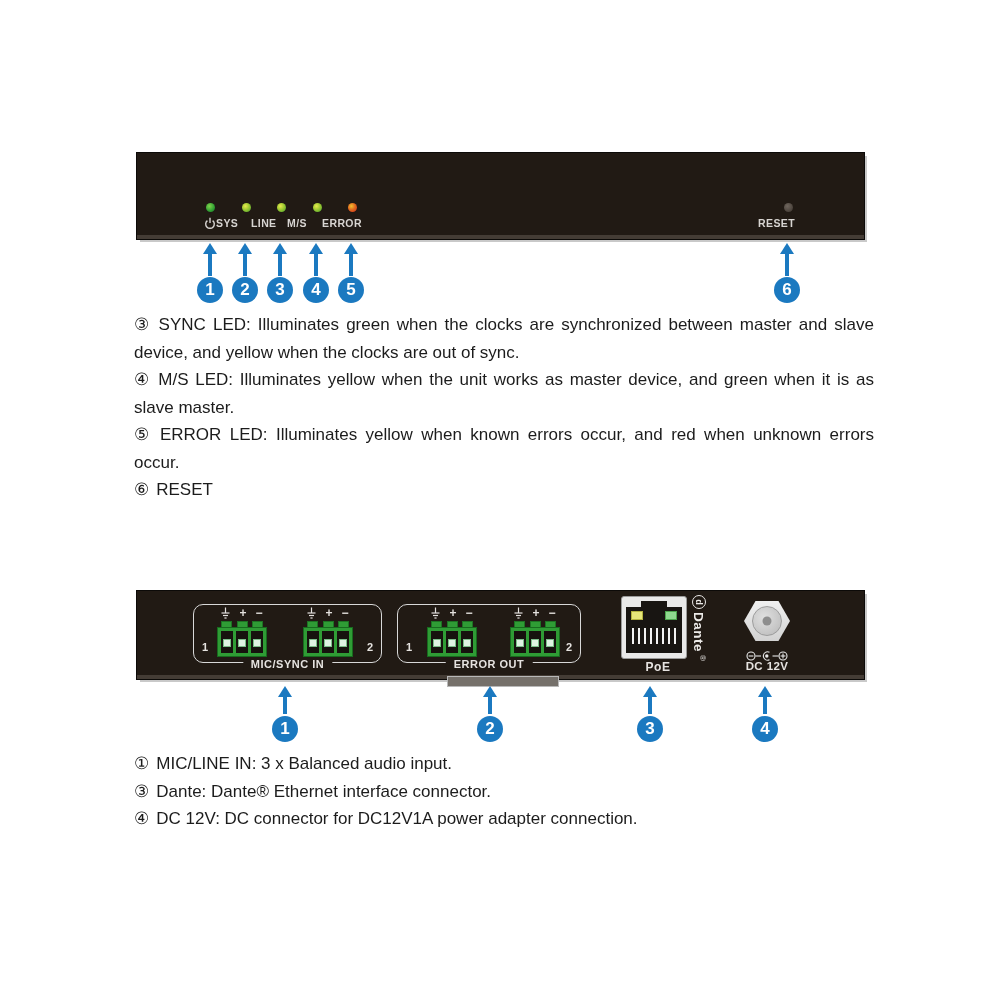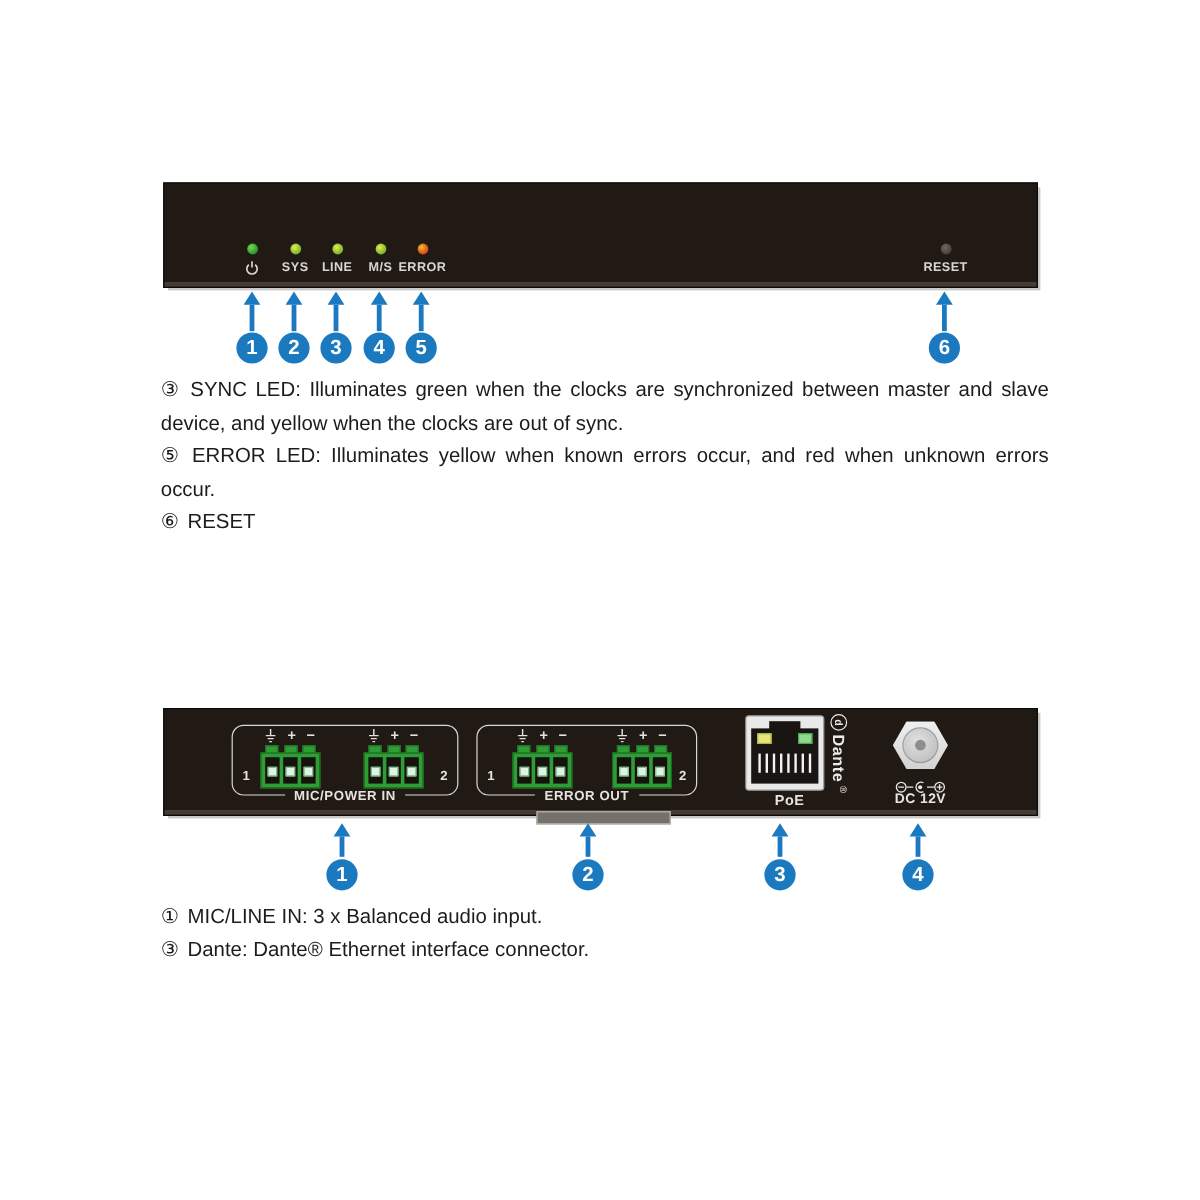--- a/index.html
+++ b/index.html
@@ -13,7 +13,7 @@
   .rear-panel{left:136px;top:590px;width:727px;height:88px;}
 
   
-  .led-group{position:absolute;top:50px;transform:translateX(-50%);text-align:center;width:60px;}
+  .led-group{position:absolute;top:50px;transform:translateX(-50%);width:60px;}
   .led-dot{width:9px;height:9px;border-radius:50%;margin:0 auto 5px auto;}
   .led-green{background:radial-gradient(circle at 38% 35%, #7fd34a 0%, #2f9e33 60%, #1f7a24 100%);}
   .led-yg{background:radial-gradient(circle at 38% 35%, #e9e94e 0%, #9ec832 45%, #3f9e2d 100%);}

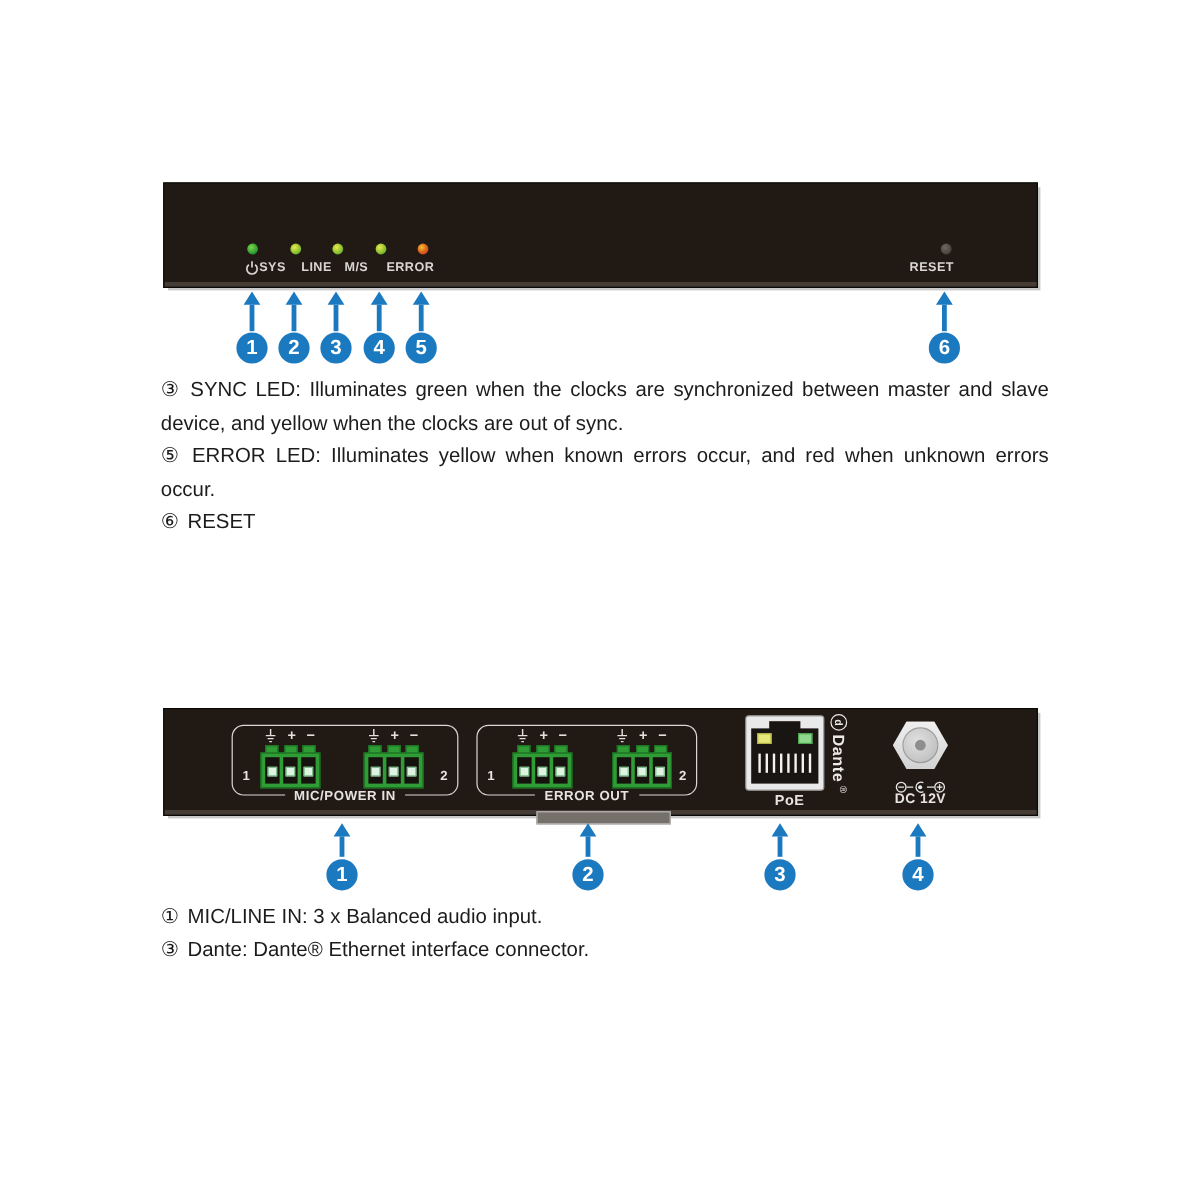--- a/index.html
+++ b/index.html
@@ -159,6 +159,7 @@
 
   <div class="notes" style="top:311px;">
     <p><span class="note-num">③</span><span>SYNC LED: Illuminates green when the clocks are synchronized between master and slave device, and yellow when the clocks are out of sync.</span></p>
+    <p><span class="note-num">④</span><span>M/S LED: Illuminates yellow when the unit works as master device, and green when it is as slave master.</span></p>
     <p><span class="note-num">⑤</span><span>ERROR LED: Illuminates yellow when known errors occur, and red when unknown errors occur.</span></p>
     <p><span class="note-num">⑥</span><span>RESET</span></p>
   </div>

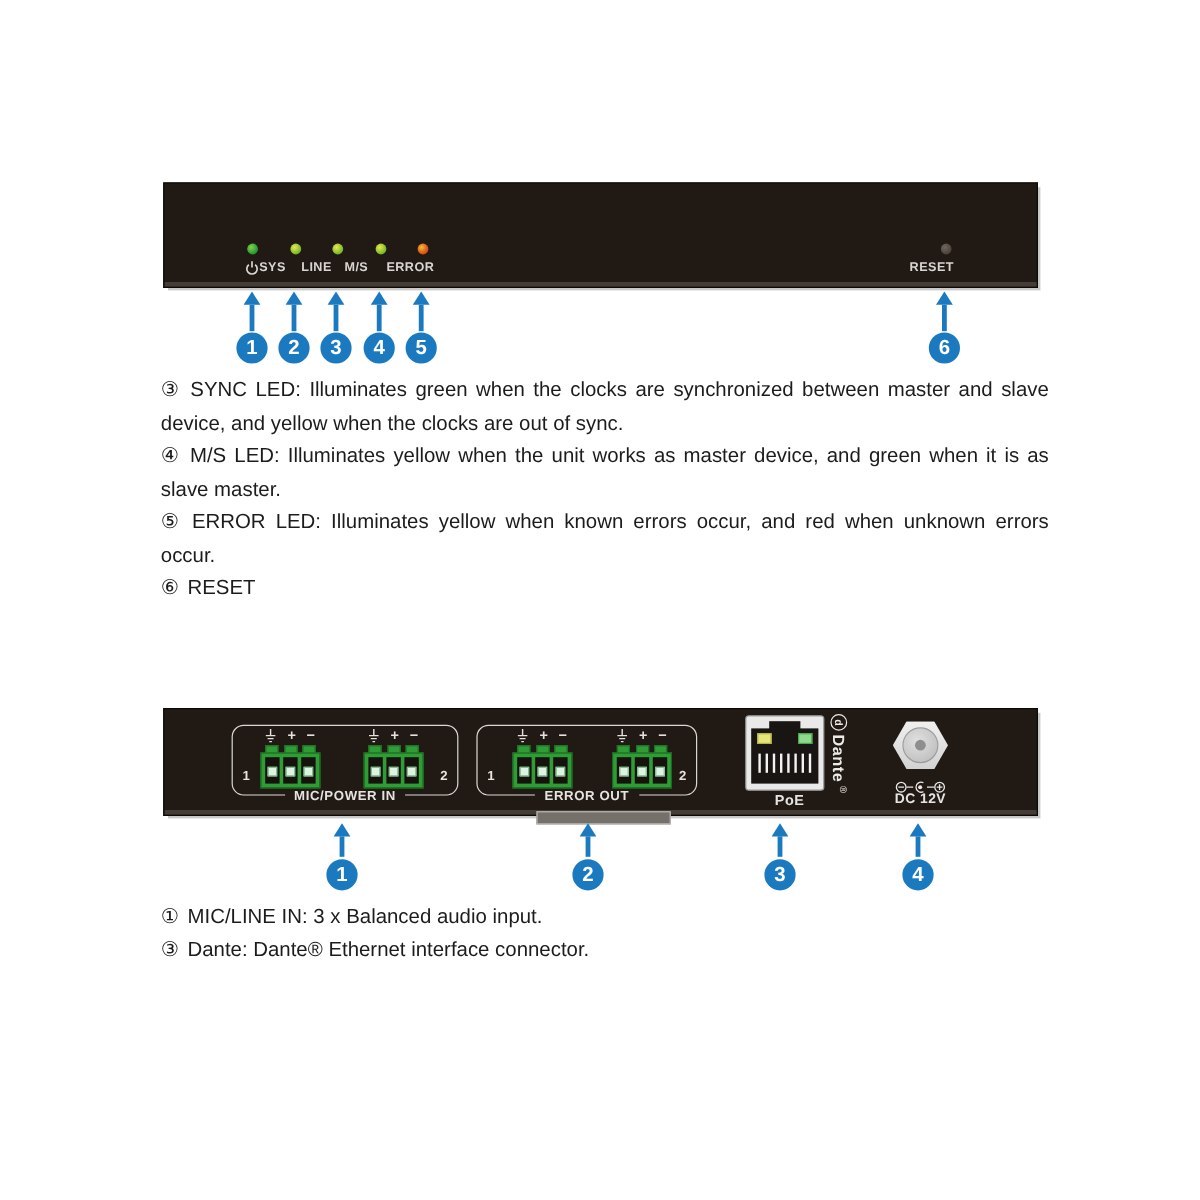--- a/index.html
+++ b/index.html
@@ -225,7 +225,7 @@
           </div>
       </div>
       <span class="io-num" style="right:8px;">2</span>
-      <div class="io-label">MIC/POWER IN</div>
+      <div class="io-label">MIC/SYNC IN</div>
     </div>
 
     <div class="io-box" style="left:260px;width:182px;">

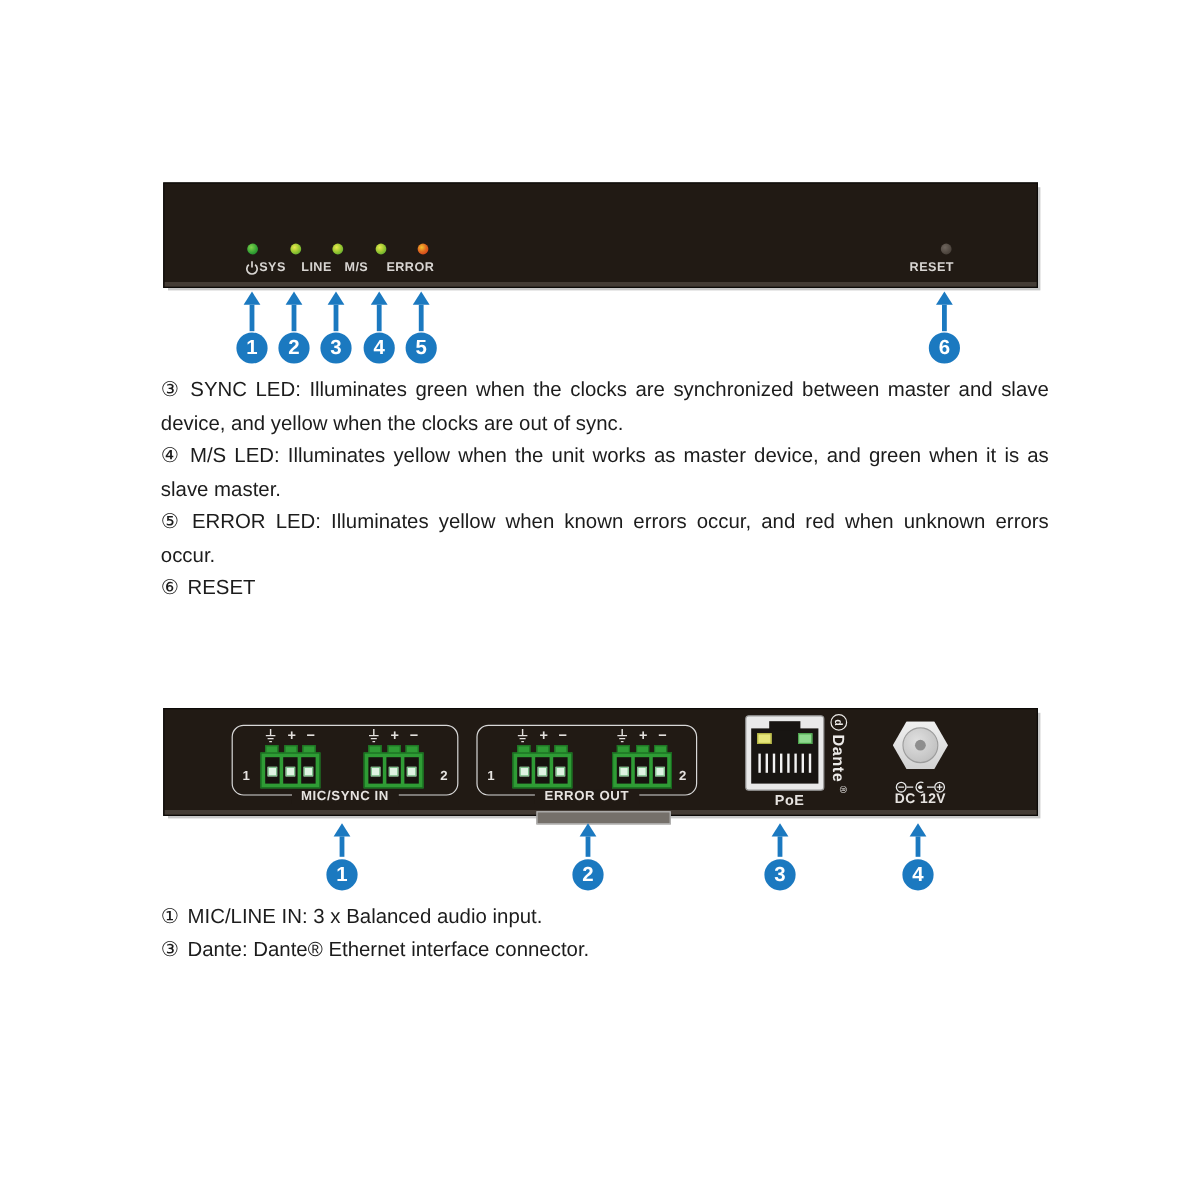--- a/index.html
+++ b/index.html
@@ -361,6 +361,7 @@
   <div class="notes" style="top:750px;">
     <p><span class="note-num">①</span><span>MIC/LINE IN: 3 x Balanced audio input.</span></p>
     <p><span class="note-num">③</span><span>Dante: Dante® Ethernet interface connector.</span></p>
+    <p><span class="note-num">④</span><span>DC 12V: DC connector for DC12V1A power adapter connection.</span></p>
   </div>
 
 </div>

